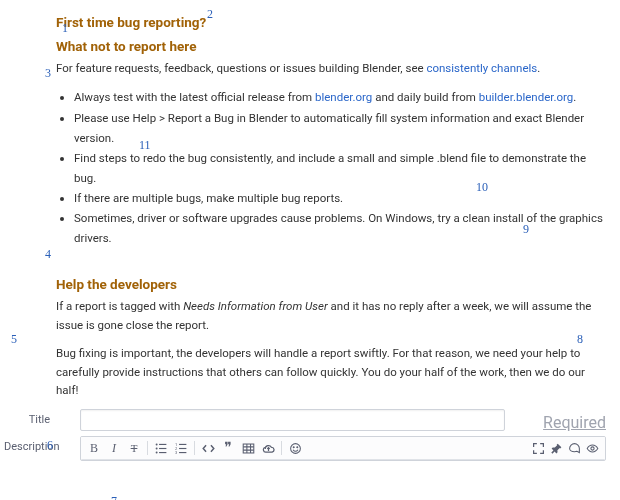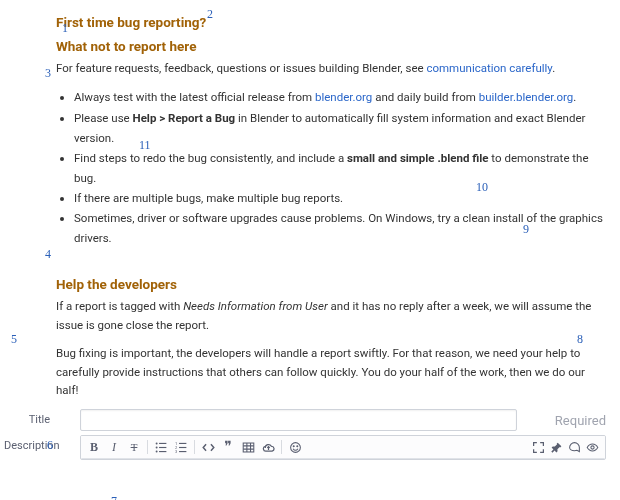--- a/index.html
+++ b/index.html
@@ -34,7 +34,7 @@
 
   <h3>What not to report here</h3>
   <p>
-    <span>For feature requests, feedback, questions or issues building Blender, see </span><a href="#">communication carefully</a><span>.</span>
+    <span>For feature requests, feedback, questions or issues building Blender, see </span><a href="#">consistently channels</a><span>.</span>
   </p>
 
   <ul>

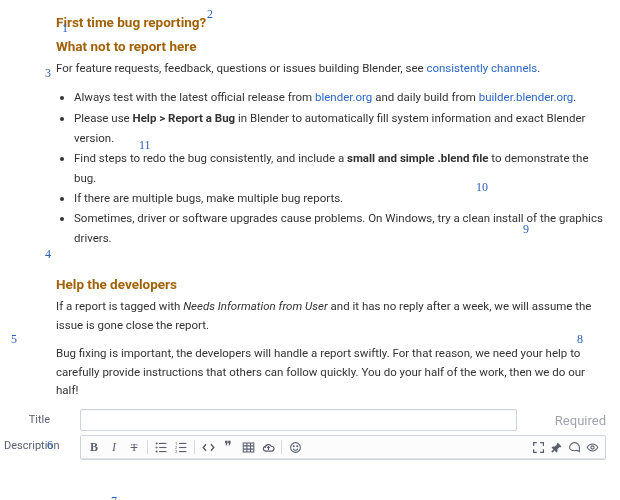--- a/index.html
+++ b/index.html
@@ -8,7 +8,7 @@
   h3 { font-size: 13.5px; font-weight: 700; color: #a16207; margin: 8px 0 5px 0; }
   p { font-size: 11.5px; line-height: 1.6; color: #333; margin: 3px 0 10px 0; }
   a { color: #2a66c9; text-decoration: none; }
-  b { font-weight: 700; }
+  b { font-weight: 400; }
   ul { list-style: disc; padding-left: 18px; margin: 3px 0 28px 0; }
   li { font-size: 11.5px; line-height: 1.75; color: #333; }
   .em { font-style: italic; }

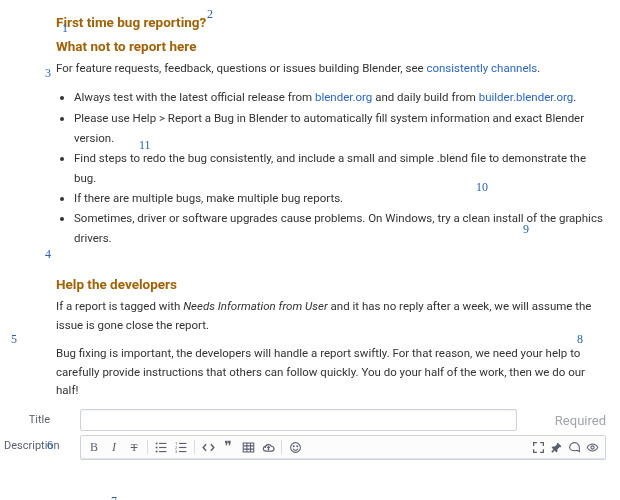--- a/index.html
+++ b/index.html
@@ -15,7 +15,7 @@
   .field-row { display: flex; align-items: flex-start; margin: 4px 0; gap: 24px; }
   .field-label { width: 46px; text-align: right; font-size: 11px; color: #5a5f70; padding-top: 4px; margin-left: -52px; margin-right: 6px; flex-shrink:0; }
   .title-input { flex: 1; height: 22px; border: 1px solid #cfd3da; border-radius: 2px; padding: 0 4px; font-size: 11px; box-shadow: inset 0 1px 2px rgba(0,0,0,0.06);}
-  .req { font-size: 13px; color: #a0a4af; margin-left: 14px; padding-top: 4px; }
+  .req { font-size: 16px; color: #a0a4af; margin-left: 14px; padding-top: 4px; text-decoration: underline; }
   .editor-wrap { flex: 1; border: 1px solid #cfd3da; border-radius: 2px; overflow: hidden; }
   .toolbar { display: flex; align-items: center; gap: 2px; padding: 3px 5px; border-bottom: 1px solid #e0e3e8; background: #fcfcfd; color: #5a5f70; font-size: 11.5px; }
   .toolbar .group { display: flex; gap: 4px; align-items: center; }

